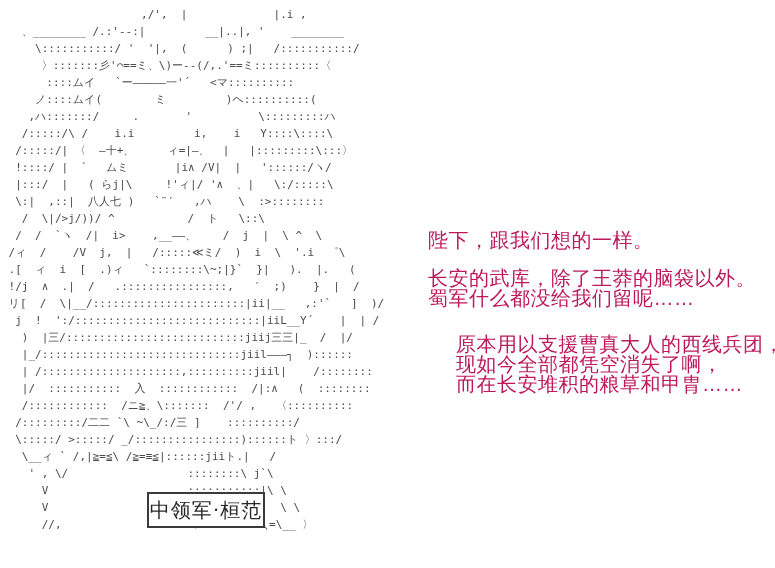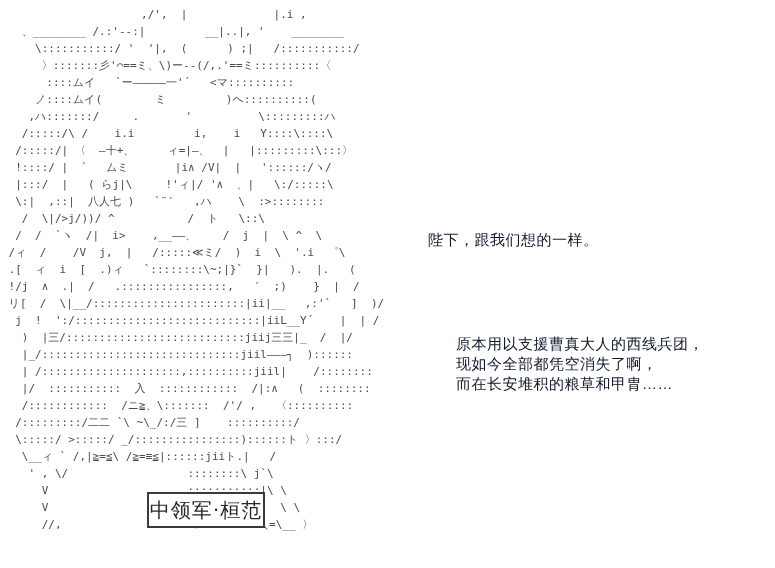--- a/index.html
+++ b/index.html
@@ -29,9 +29,9 @@
   .dialogue-group {
     position: absolute;
     font-family: "Liberation Sans", sans-serif;
-    font-size: 15px;
+    font-size: 20px;
     line-height: 20px;
-    color: #0f172a;
+    color: #be185d;
     letter-spacing: 0.5px;
     white-space: nowrap;
   }

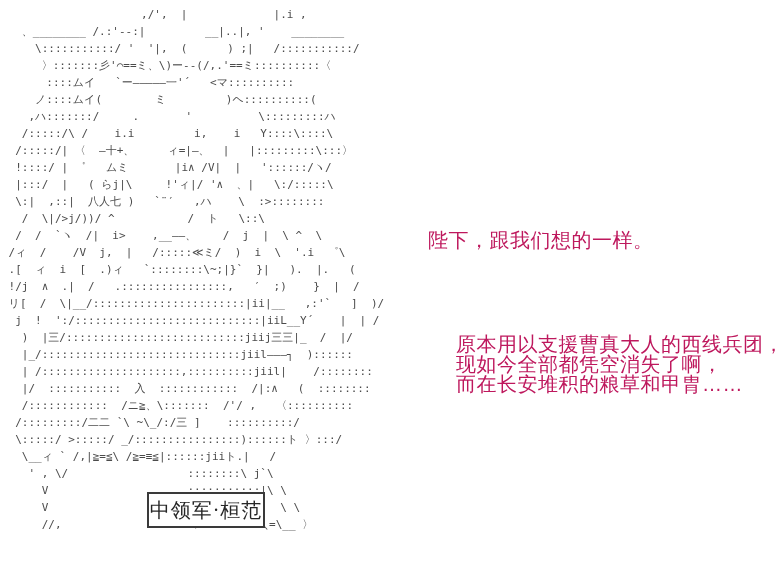--- a/index.html
+++ b/index.html
@@ -100,6 +100,10 @@
     <div>陛下，跟我们想的一样。</div>
   </div>
 
+  <div class="dialogue-group g2">
+    <div>长安的武库，除了王莽的脑袋以外。</div>
+    <div>蜀军什么都没给我们留呢……</div>
+  </div>
 
   <div class="dialogue-group g3">
     <div>原本用以支援曹真大人的西线兵团，</div>

